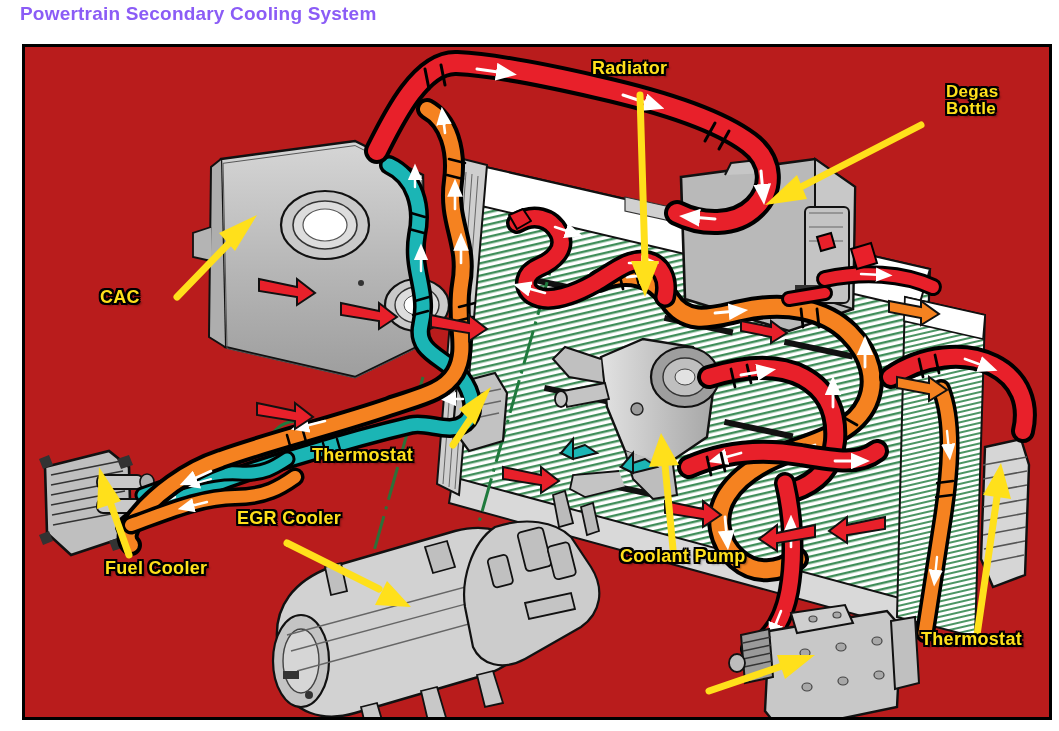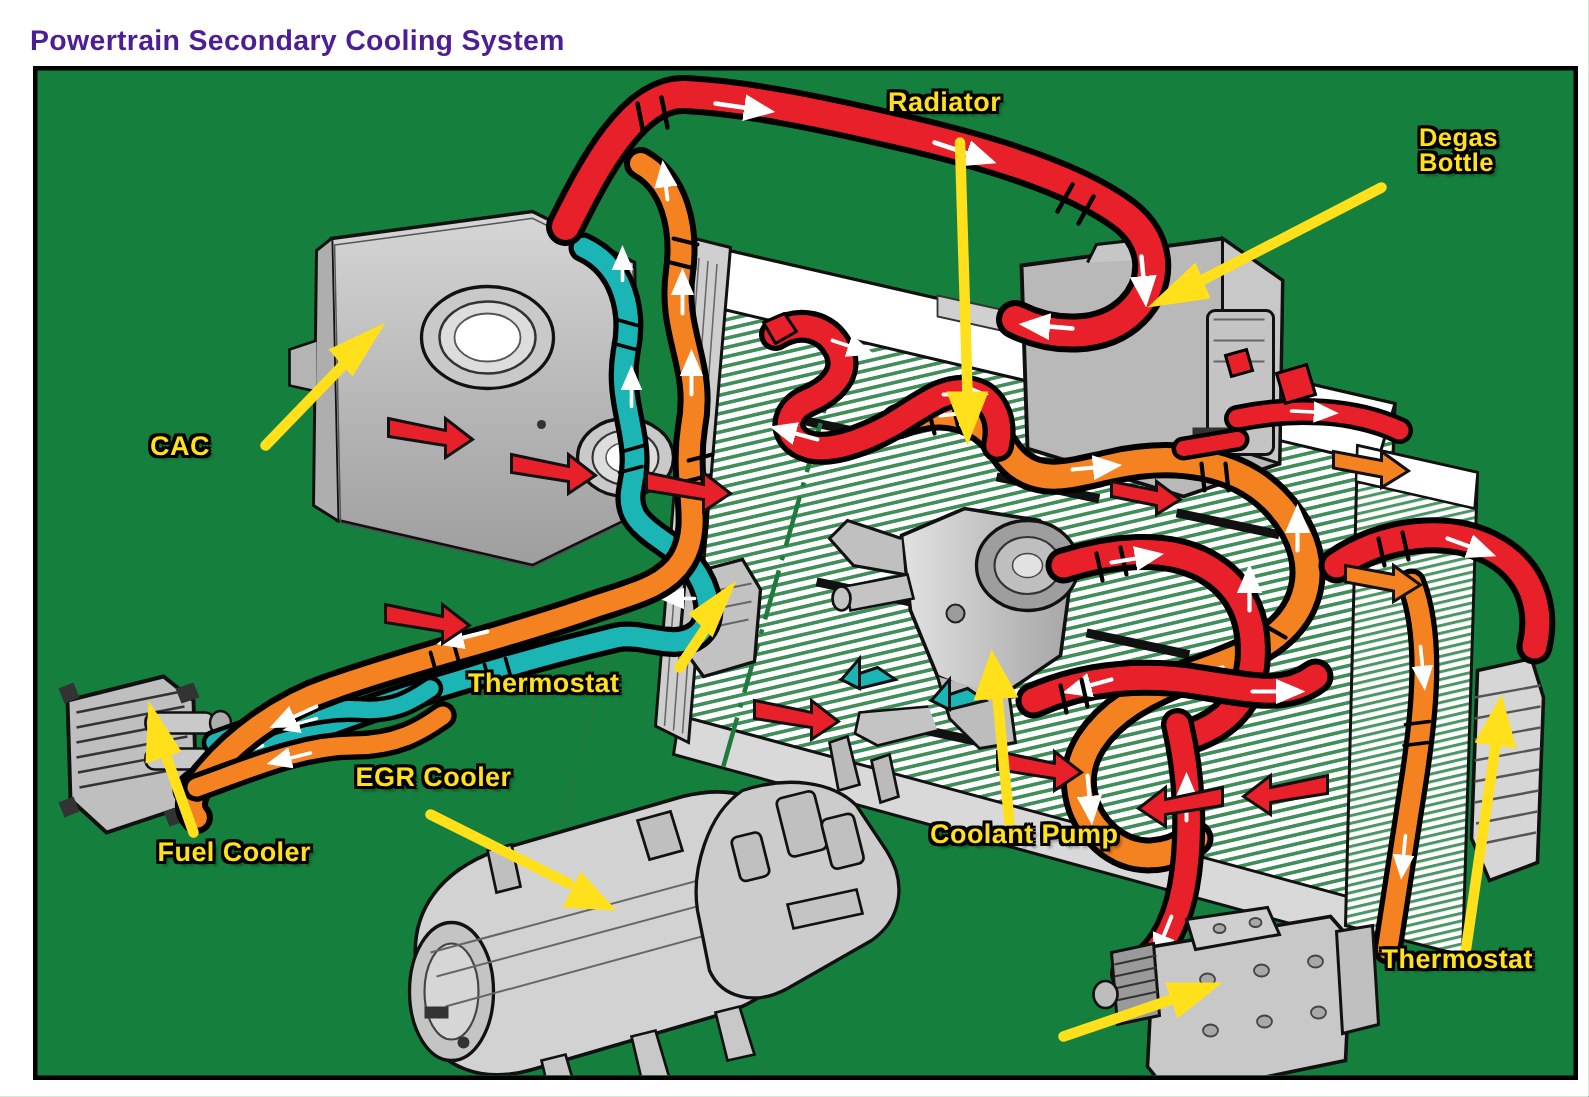--- a/index.html
+++ b/index.html
@@ -7,8 +7,8 @@
   #page{position:relative;width:1059px;height:731px;background:#fff;}
 
   #page-title{
-    position:absolute;left:20px;top:17px;
-    font-size:19px;font-weight:bold;color:#4c1d95;
+    position:absolute;left:20px;top:3px;
+    font-size:19px;font-weight:bold;color:#8b5cf6;
     letter-spacing:.2px;white-space:nowrap;
   }
 

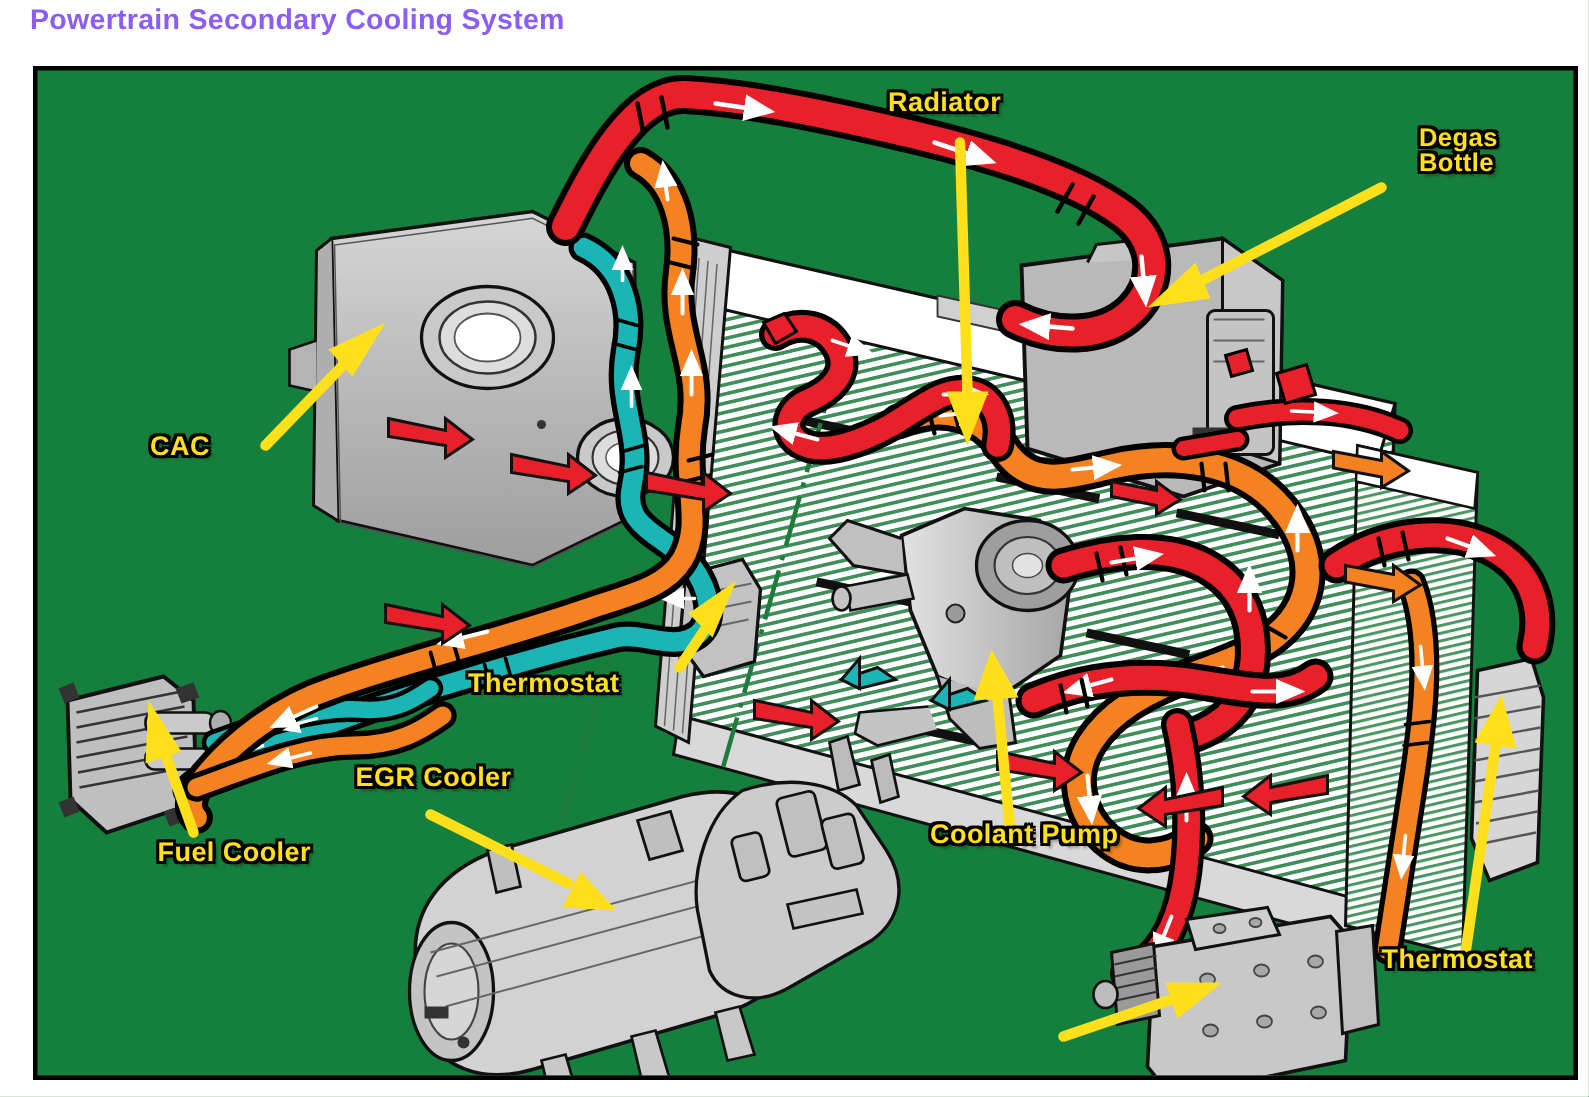--- a/index.html
+++ b/index.html
@@ -14,7 +14,7 @@
 
   #frame{
     position:absolute;left:22px;top:44px;width:1030px;height:676px;
-    border:3px solid #000;background:#15803d;box-sizing:border-box;overflow:hidden;
+    border:3px solid #000;background:#b91c1c;box-sizing:border-box;overflow:hidden;
   }
   #svg-stage{position:absolute;left:0;top:0;width:100%;height:100%;display:block;}
 

